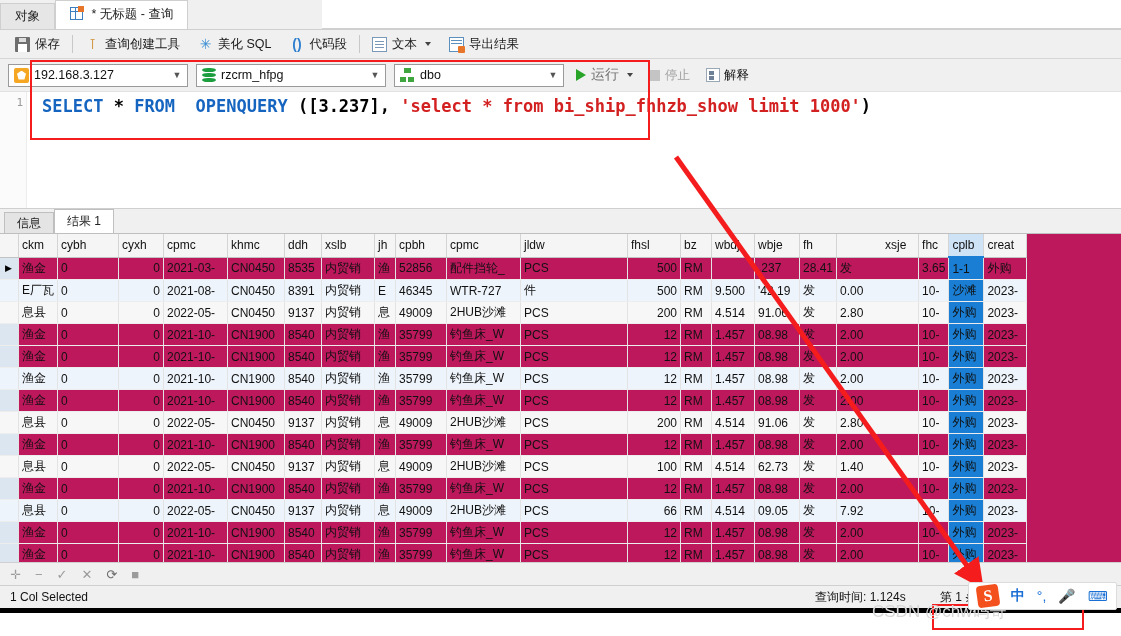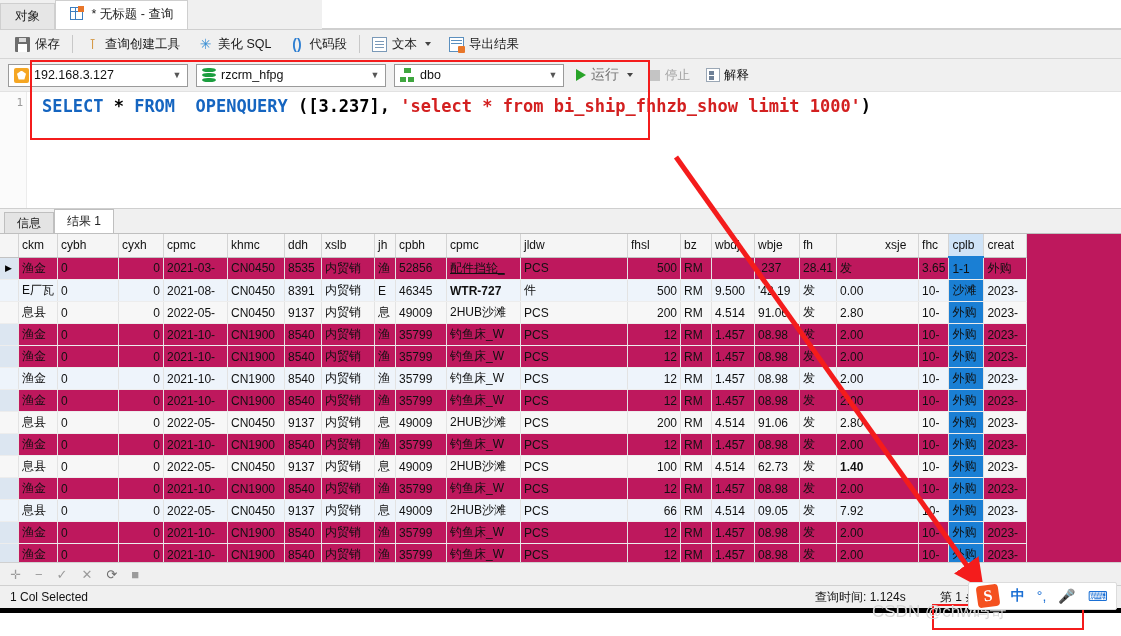--- a/index.html
+++ b/index.html
@@ -262,7 +262,7 @@
           <td style="width: 46px;">内贸销</td>
           <td style="width: 14px;">渔</td>
           <td style="width: 44px;">52856</td>
-          <td style="width: 67px; text-decoration: underline;">配件挡轮_</td>
+          <td style="width: 67px;">配件挡轮_</td>
           <td style="width: 100px;">PCS</td>
           <td class="num" style="width: 46px;">500</td>
           <td style="width: 24px;">RM</td>

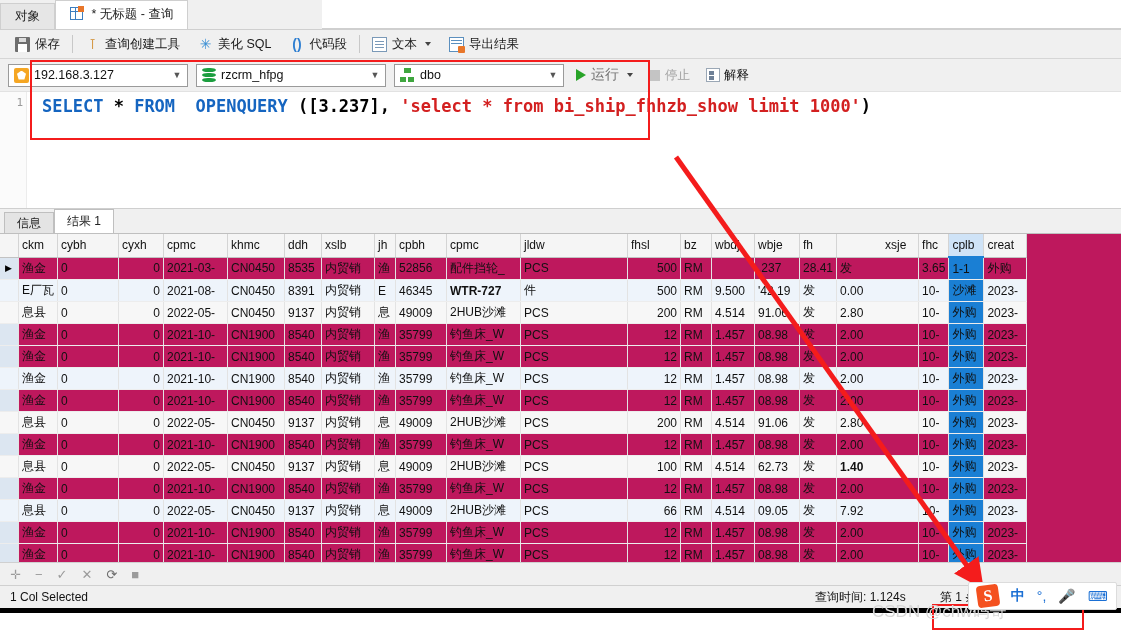--- a/index.html
+++ b/index.html
@@ -285,7 +285,7 @@
           <td style="width: 46px;">内贸销</td>
           <td style="width: 14px;">E</td>
           <td style="width: 44px;">46345</td>
-          <td style="width: 67px; font-weight: bold;">WTR-727</td>
+          <td style="width: 67px;">WTR-727</td>
           <td style="width: 100px;">件</td>
           <td class="num" style="width: 46px;">500</td>
           <td style="width: 24px;">RM</td>

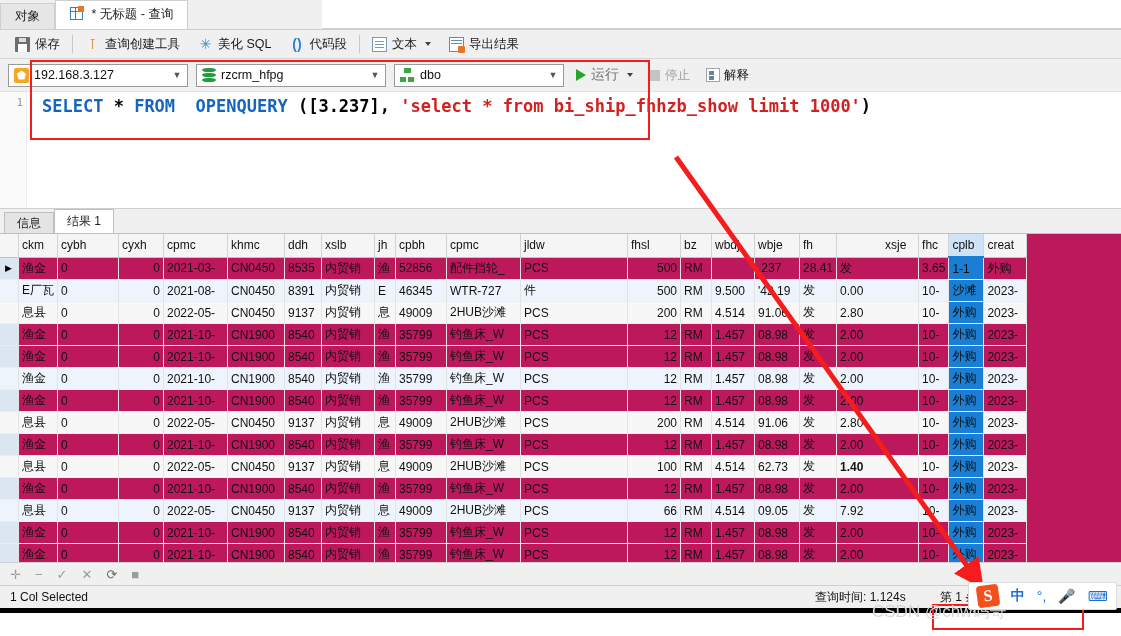--- a/index.html
+++ b/index.html
@@ -476,7 +476,7 @@
           <td style="width: 36px;">4.514</td>
           <td style="width: 38px;">62.73</td>
           <td style="width: 12px;">发</td>
-          <td style="width: 30px; font-weight: bold;">1.40</td>
+          <td style="width: 30px;">1.40</td>
           <td style="width: 22px;">10-</td>
           <td class="selcell" style="width: 28px;">外购</td>
           <td style="width: 36px;">2023-</td>

